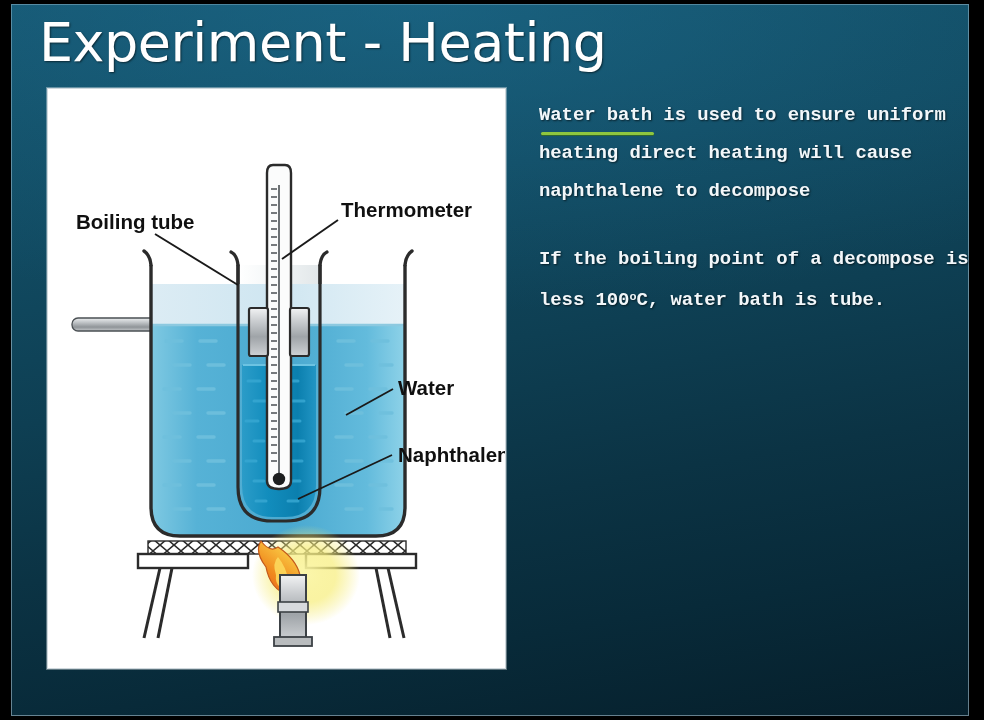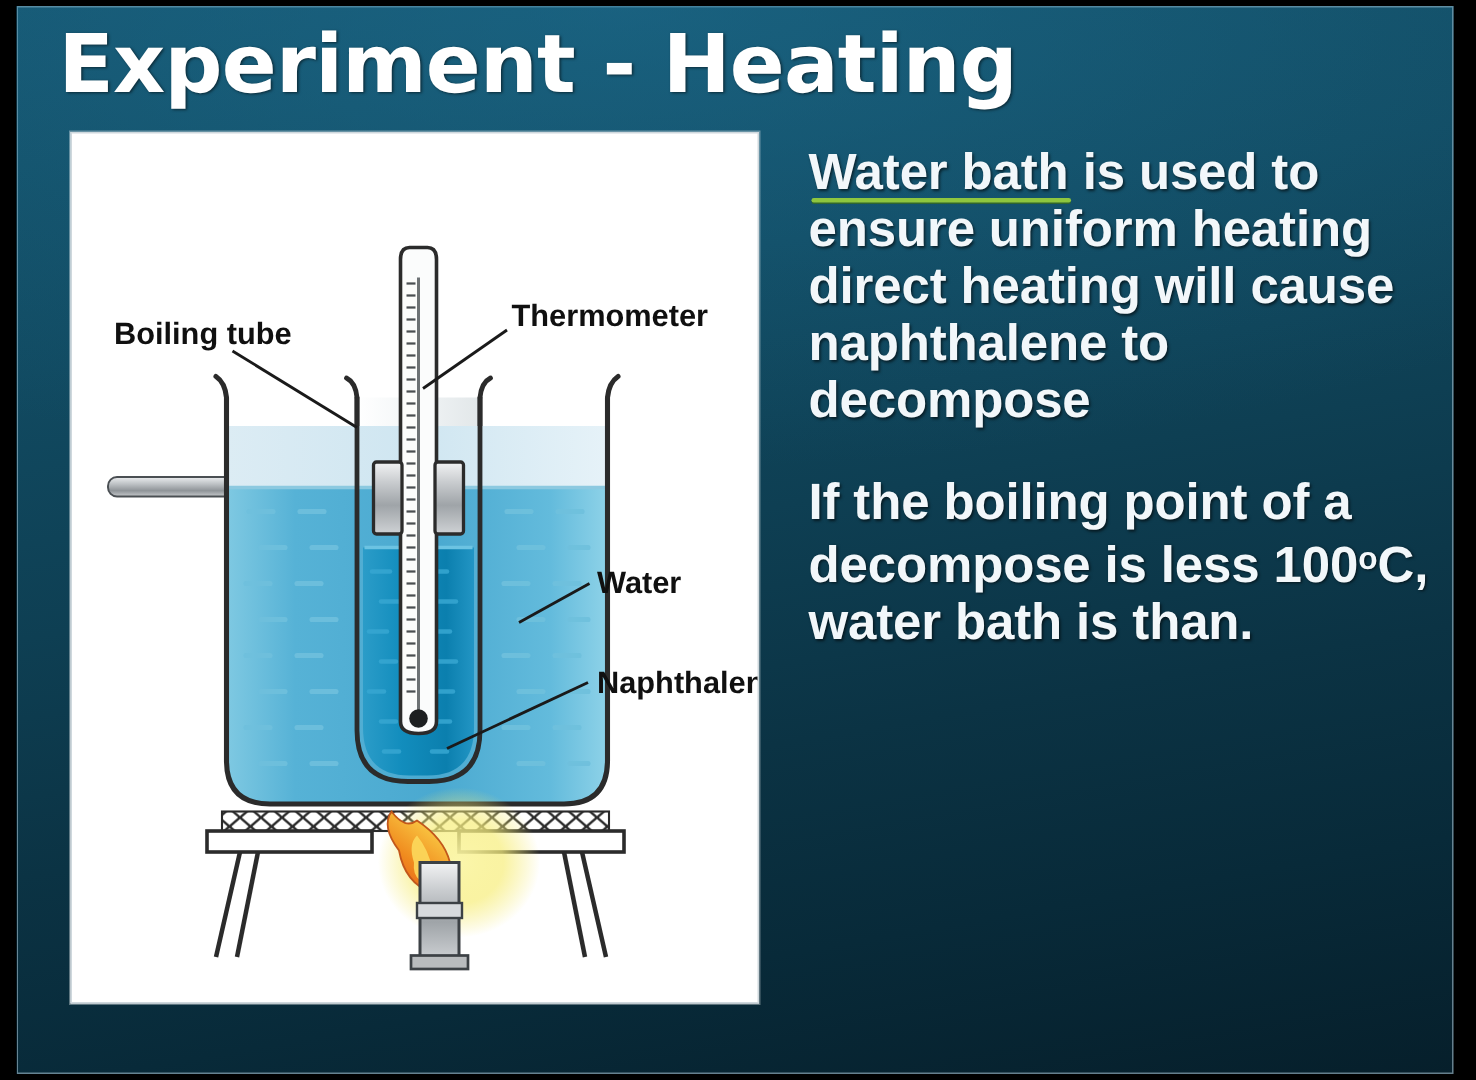--- a/index.html
+++ b/index.html
@@ -63,7 +63,7 @@
     font-size: 54px;
     line-height: 66px;
     letter-spacing: -0.5px;
-    font-weight: 700;
+    font-weight: 400;
     font-family: "DejaVu Sans", sans-serif;
     text-shadow: 1px 1px 2px rgba(0,0,0,0.55);
     white-space: nowrap;

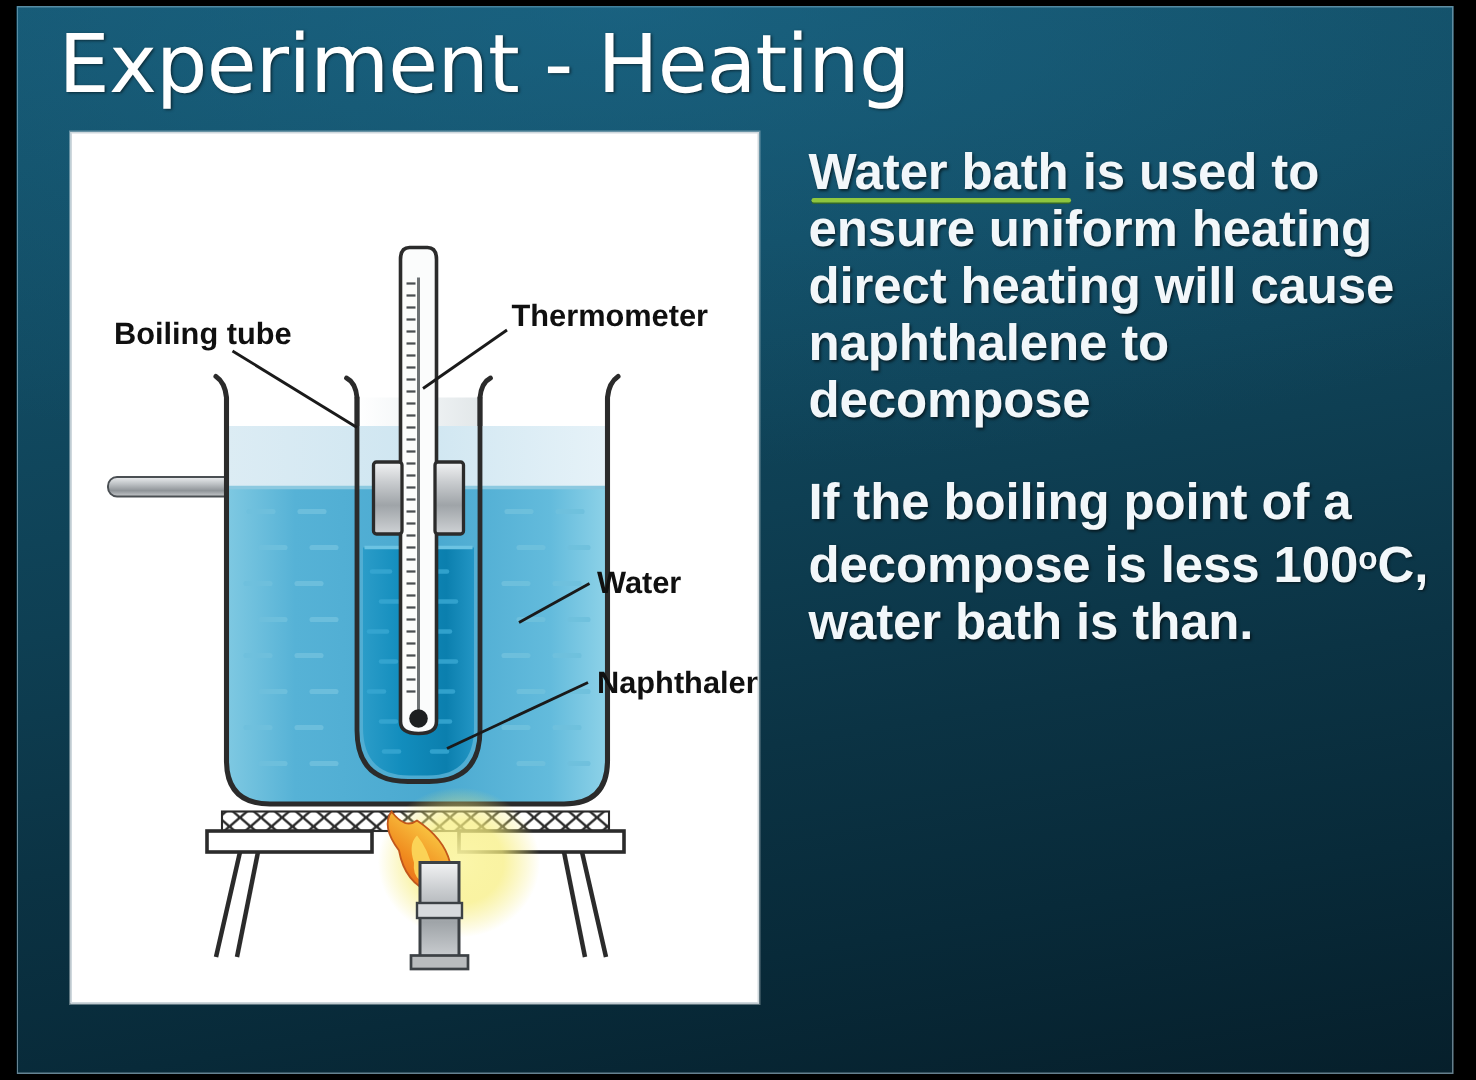--- a/index.html
+++ b/index.html
@@ -94,10 +94,10 @@
   }
   .para {
     color: #f2f7fa;
-    font-size: 34px;
+    font-size: 19px;
     line-height: 38px;
     font-weight: 700;
-    font-family: Liberation Sans, sans-serif;
+    font-family: Liberation Mono, monospace;
     text-shadow: 1px 1px 2px rgba(0,0,0,0.6);
     margin: 0 0 30px 0;
     letter-spacing: -0.1px;

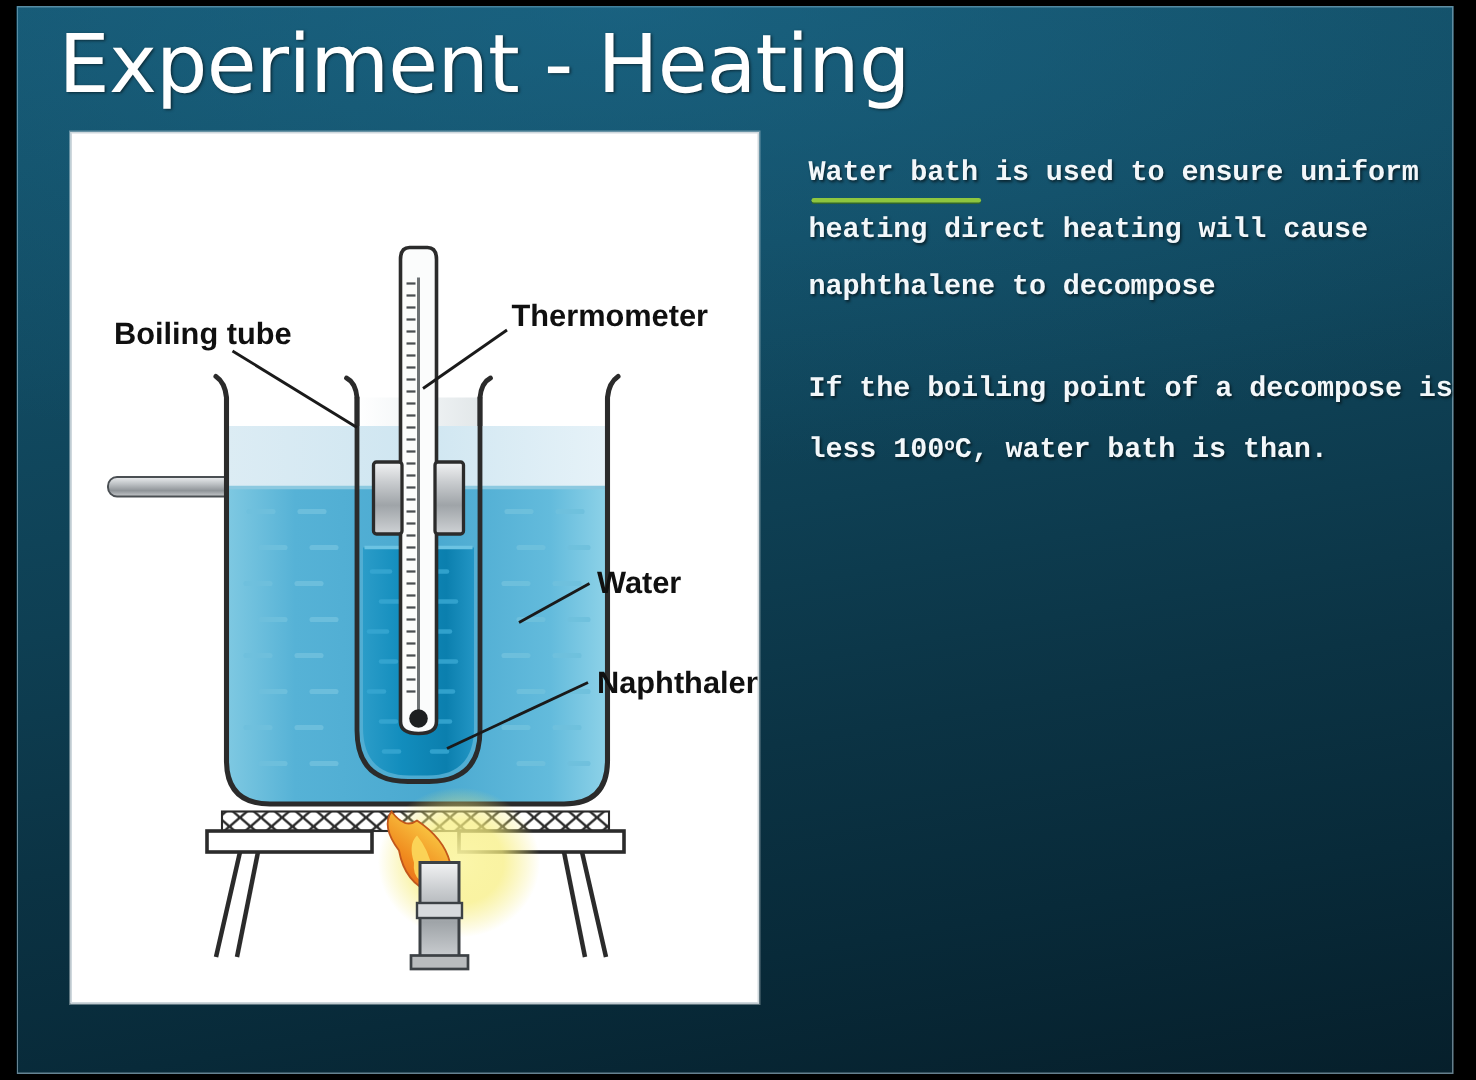--- a/index.html
+++ b/index.html
@@ -371,7 +371,7 @@
 
       <p class="para"><span class="underlined">Water bath</span><span> is used to ensure uniform heating direct heating will cause naphthalene to decompose</span></p>
 
-      <p class="para"><span>If the boiling point of a decompose is less 100</span><span class="deg">o</span><span>C, water bath is than.</span></p>
+      <p class="para"><span>If the boiling point of a decompose is less 100</span><span class="deg">o</span><span>C, water bath is tube.</span></p>
 
 
     </div>

